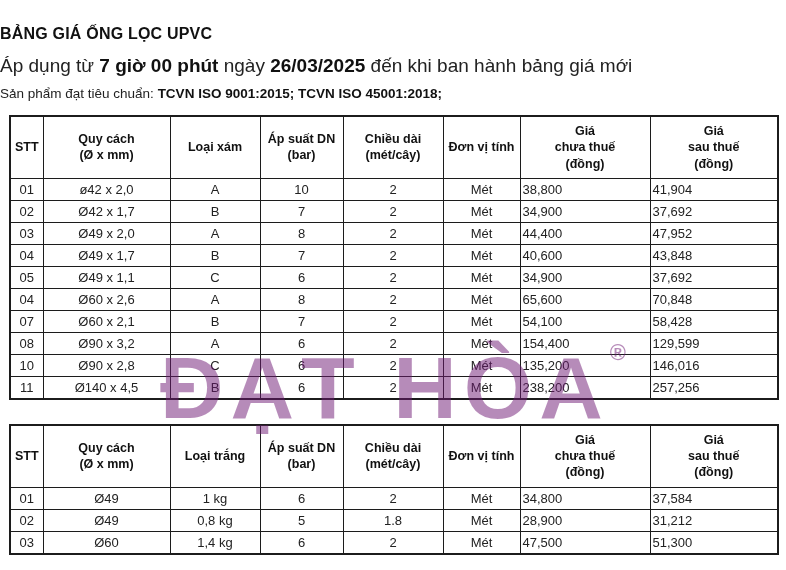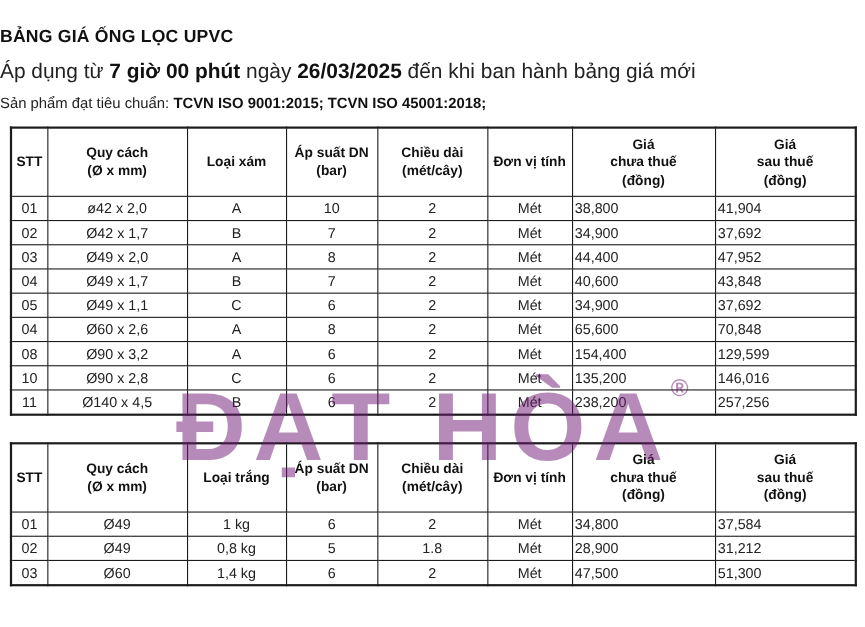--- a/index.html
+++ b/index.html
@@ -167,6 +167,16 @@
         <td class="c-price">70,848</td>
       </tr>
 
+      <tr>
+        <td>07</td>
+        <td>Ø60 x 2,1</td>
+        <td>B</td>
+        <td>7</td>
+        <td>2</td>
+        <td>Mét</td>
+        <td class="c-price">54,100</td>
+        <td class="c-price">58,428</td>
+      </tr>
 
       <tr>
         <td>08</td>

